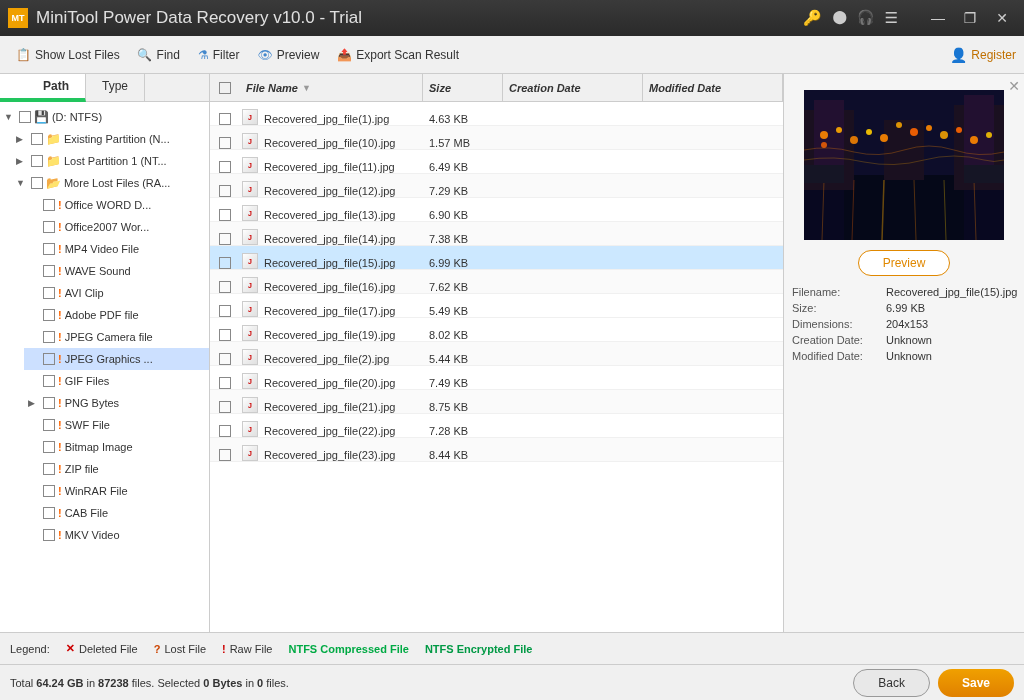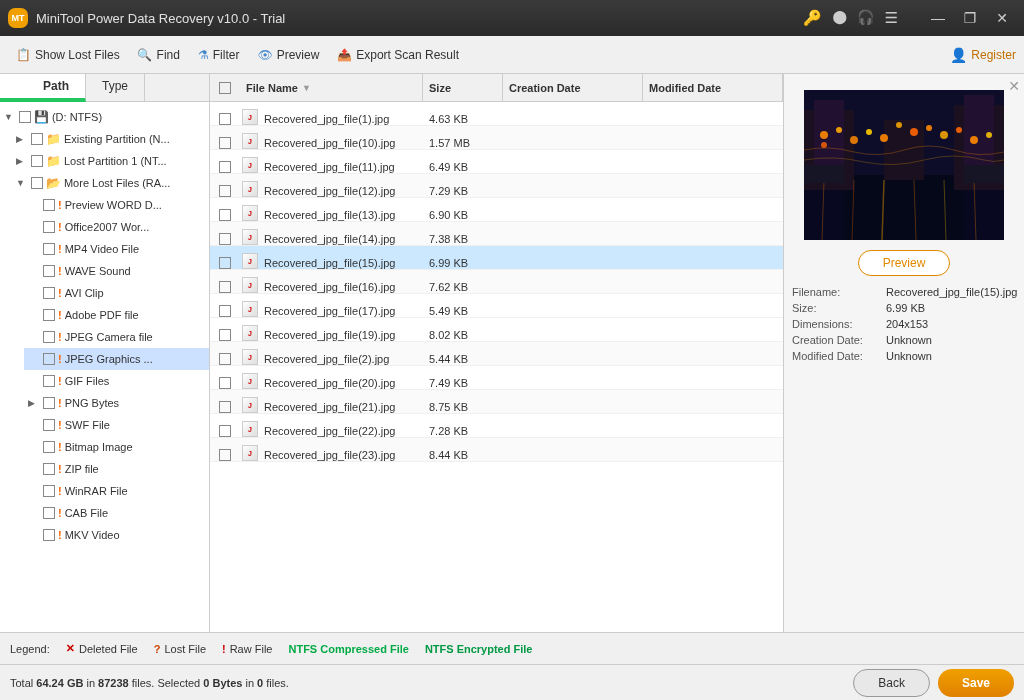--- a/index.html
+++ b/index.html
@@ -16,7 +16,7 @@
       justify-content: space-between;
     }
     .title-left { display: flex; align-items: center; gap: 8px; }
-    .title-icon { width: 20px; height: 20px; background: #f0a000; border-radius: 7px; display: flex; align-items: center; justify-content: center; font-size: 10px; color: #fff; font-weight: bold; }
+    .title-icon { width: 20px; height: 20px; background: #f0a000; border-radius: 0; display: flex; align-items: center; justify-content: center; font-size: 10px; color: #fff; font-weight: bold; }
     .title-text { font-size: 13px; color: #e0e0e0; }
     .title-controls { display: flex; gap: 4px; align-items: center; }
     .title-btn { width: 28px; height: 28px; background: transparent; border: none; color: #ccc; cursor: pointer; font-size: 14px; display: flex; align-items: center; justify-content: center; border-radius: 3px; }

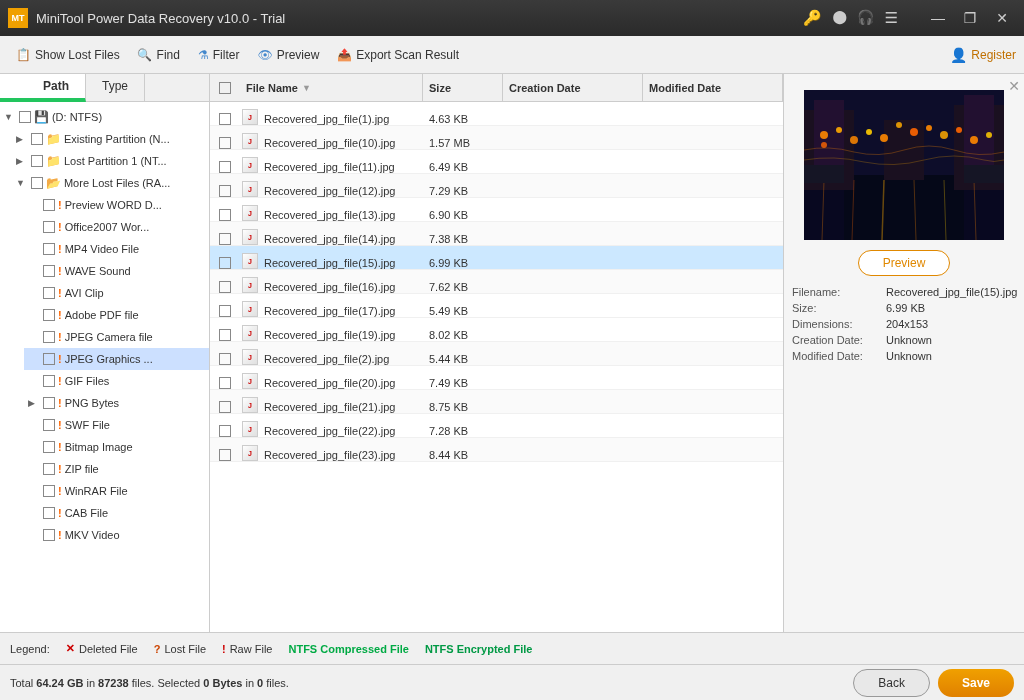--- a/index.html
+++ b/index.html
@@ -17,7 +17,7 @@
     }
     .title-left { display: flex; align-items: center; gap: 8px; }
     .title-icon { width: 20px; height: 20px; background: #f0a000; border-radius: 0; display: flex; align-items: center; justify-content: center; font-size: 10px; color: #fff; font-weight: bold; }
-    .title-text { font-size: 13px; color: #e0e0e0; }
+    .title-text { font-size: 17px; color: #e0e0e0; }
     .title-controls { display: flex; gap: 4px; align-items: center; }
     .title-btn { width: 28px; height: 28px; background: transparent; border: none; color: #ccc; cursor: pointer; font-size: 14px; display: flex; align-items: center; justify-content: center; border-radius: 3px; }
     .title-icons { display: flex; gap: 10px; margin-right: 10px; }

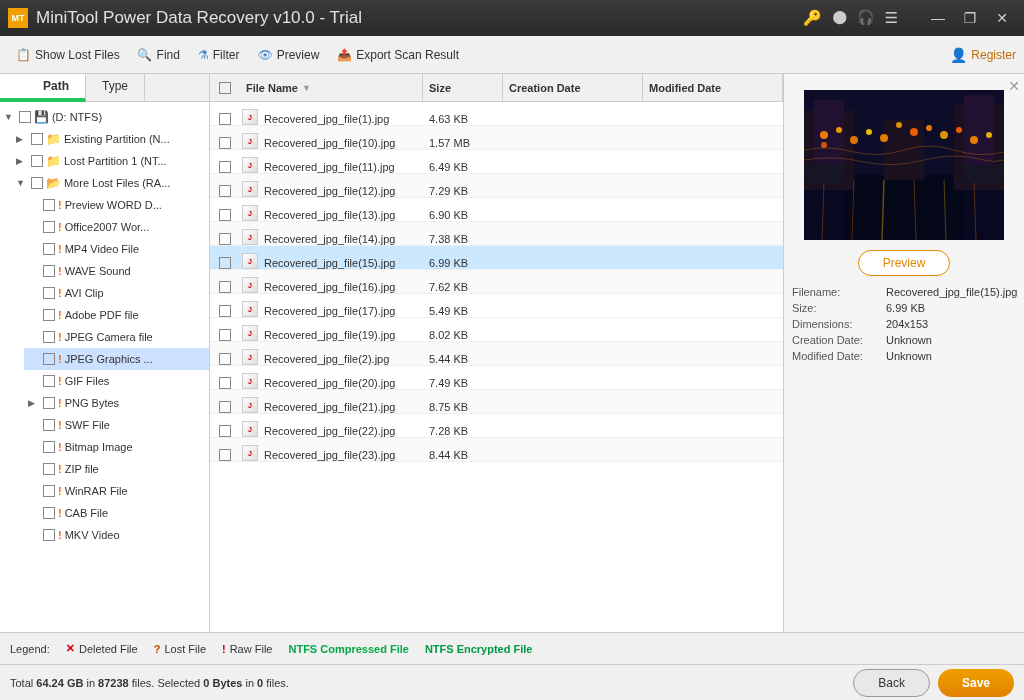--- a/index.html
+++ b/index.html
@@ -102,6 +102,7 @@
       border-bottom: 1px solid #ccc;
       height: 28px;
       align-items: center;
+      font-style: italic;
     }
     .fl-check-col { width: 30px; display: flex; align-items: center; justify-content: center; flex-shrink: 0; }
     .fl-col {

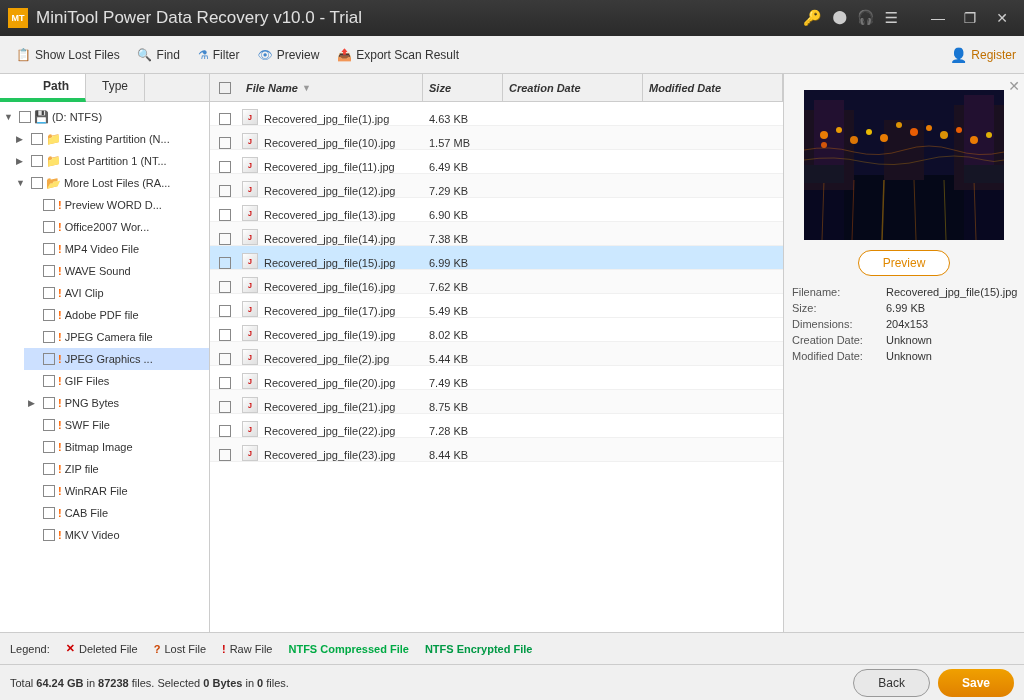--- a/index.html
+++ b/index.html
@@ -303,7 +303,7 @@
         <span class="tree-expand"></span>
         <span class="tree-check"></span>
         <span class="warn-icon">!</span>
-        <span class="tree-label">Preview WORD D...</span>
+        <span class="tree-label">Office WORD D...</span>
       </div>
       <div class="tree-item tree-indent2">
         <span class="tree-expand"></span>

